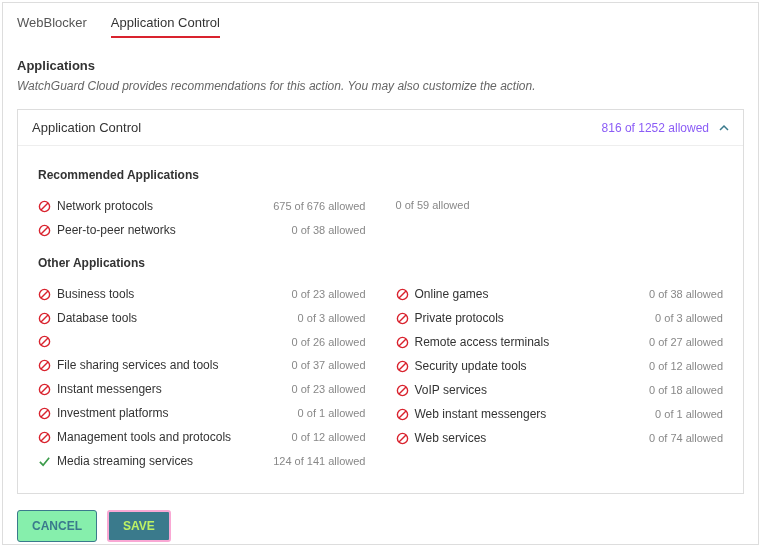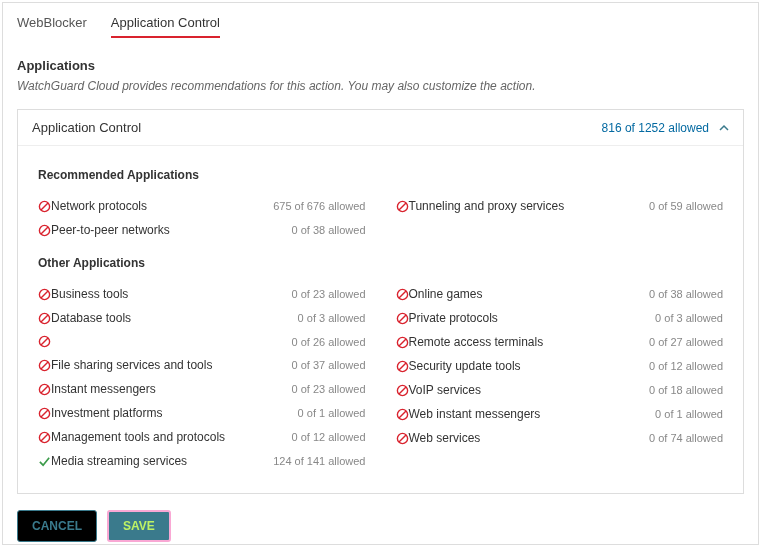--- a/index.html
+++ b/index.html
@@ -13,7 +13,7 @@
 .panel { border: 1px solid #ddd; }
 .panel-header { display: flex; justify-content: space-between; align-items: center; padding: 10px 14px; border-bottom: 1px solid #eee; cursor: pointer; }
 .panel-title { font-size: 13px; color: #333; }
-.panel-status { display: flex; align-items: center; gap: 10px; color: #0369a1; font-size: 12px; }
+.panel-status { display: flex; align-items: center; gap: 10px; color: #8b5cf6; font-size: 12px; }
 .panel-body { padding: 16px 20px 20px; }
 .group-title { font-weight: bold; font-size: 12px; margin-bottom: 12px; margin-top: 6px; }
 .grid { display: grid; grid-template-columns: 1fr 1fr; column-gap: 30px; }

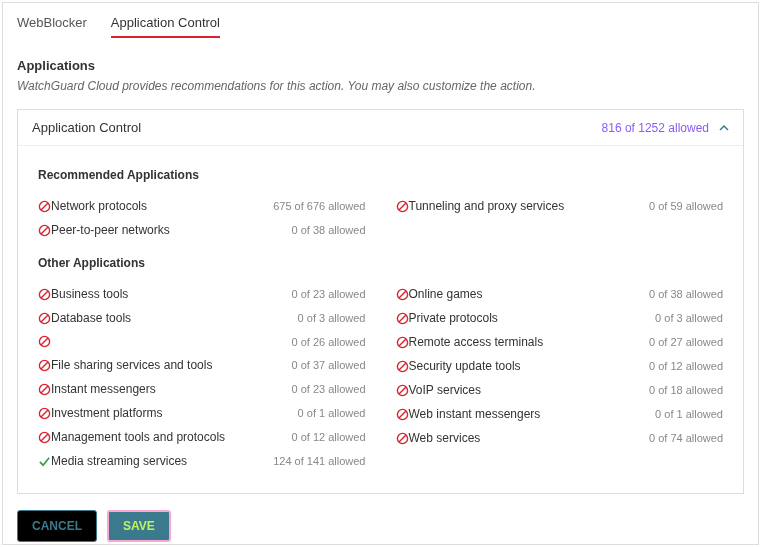--- a/index.html
+++ b/index.html
@@ -18,7 +18,7 @@
 .group-title { font-weight: bold; font-size: 12px; margin-bottom: 12px; margin-top: 6px; }
 .grid { display: grid; grid-template-columns: 1fr 1fr; column-gap: 30px; }
 .row { display: flex; justify-content: space-between; align-items: center; padding: 5px 0; }
-.row-label { display: flex; align-items: center; gap: 0; color: #333; font-size: 12px; }
+.row-label { display: flex; align-items: center; gap: 6px; color: #333; font-size: 12px; }
 .row-count { color: #888; font-size: 11px; }
 .icon-block { width: 13px; height: 13px; display: inline-flex; align-items: center; justify-content: center; }
 .icon-block svg { width: 13px; height: 13px; }

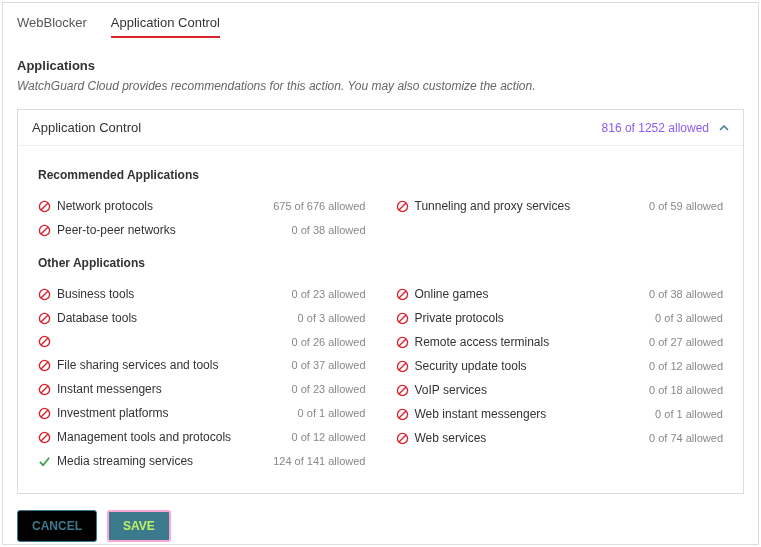--- a/index.html
+++ b/index.html
@@ -84,15 +84,6 @@
           </div>
           <div>
             <div class="row">
-              <span class="row-label">
-                <span class="icon-block">
-                  <svg viewBox="0 0 14 14">
-                    <circle cx="7" cy="7" r="5.5" stroke="#d9232e" stroke-width="1.5" fill="none"></circle>
-                    <line x1="3.2" y1="10.8" x2="10.8" y2="3.2" stroke="#d9232e" stroke-width="1.5"></line>
-                  </svg>
-                </span>
-                <span>Tunneling and proxy services</span>
-              </span>
               <span class="row-count">0 of 59 allowed</span>
             </div>
           </div>

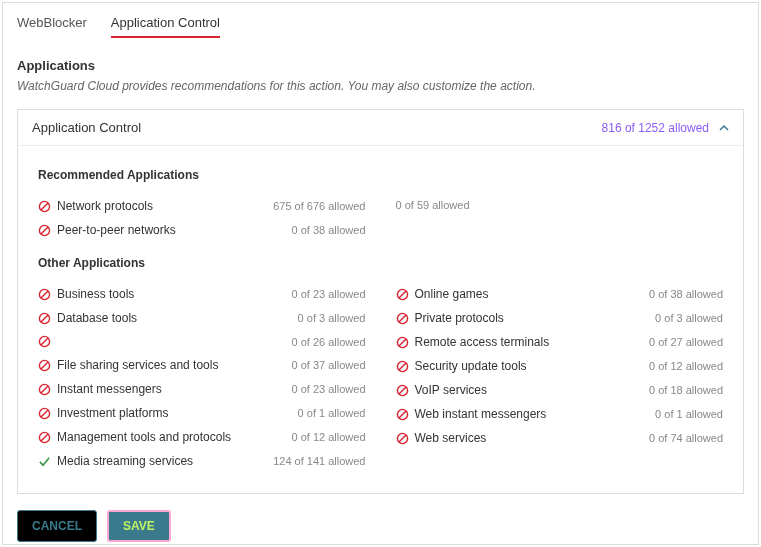--- a/index.html
+++ b/index.html
@@ -25,7 +25,7 @@
 .chevron { width: 10px; height: 10px; }
 .buttons { display: flex; gap: 10px; margin-top: 16px; }
 .btn { padding: 7px 14px; font-size: 12px; border-radius: 3px; cursor: pointer; font-weight: bold; }
-.btn-cancel { background: #000000; border: 1px solid #3a7a8c; color: #3a7a8c; }
+.btn-cancel { background: #86efac; border: 1px solid #3a7a8c; color: #3a7a8c; }
 .btn-save { background: #3a7a8c; border: 2px solid #f9a8d4; color: #bef264; }
 </style>
 </head>

